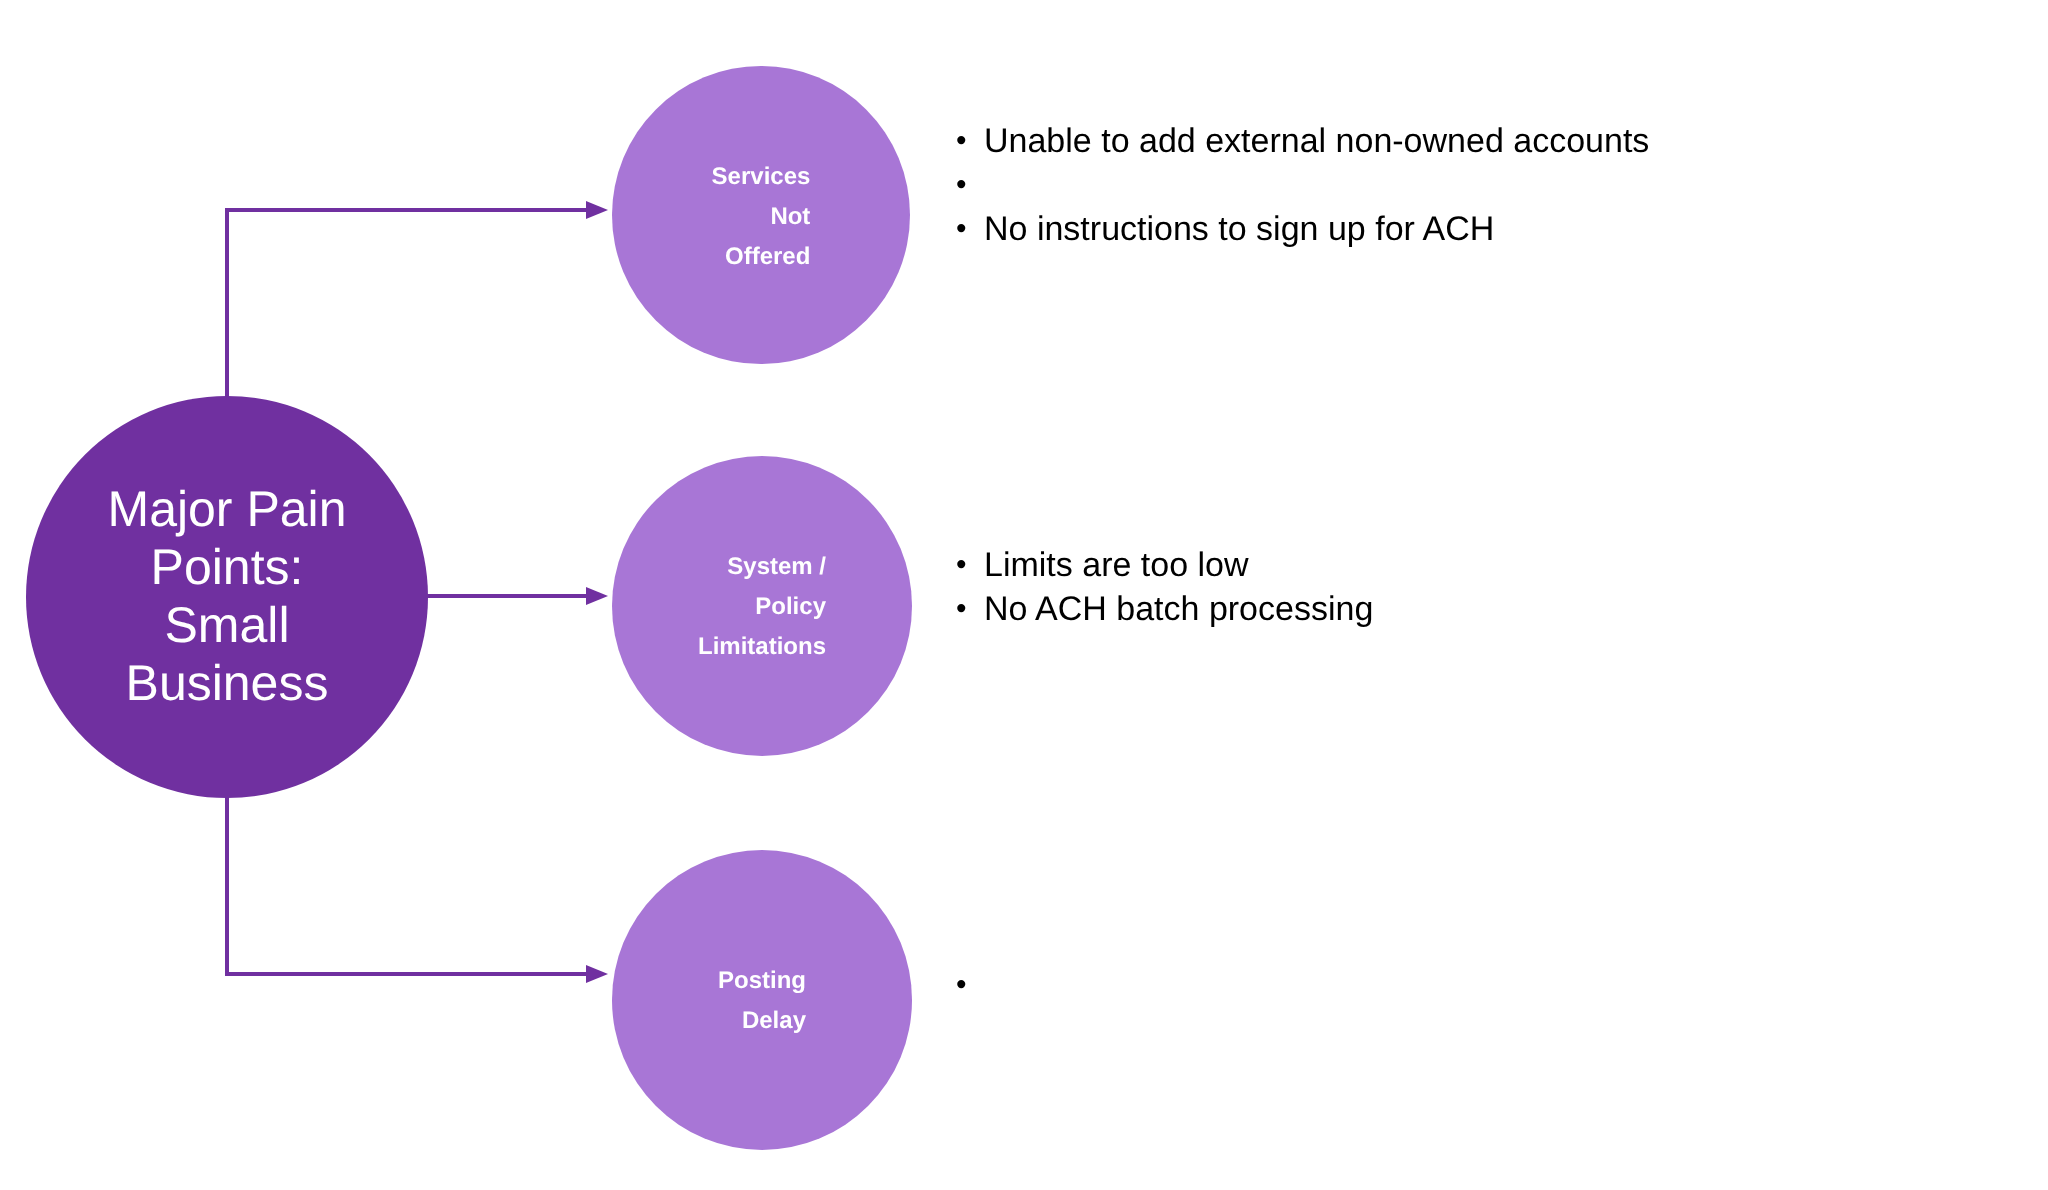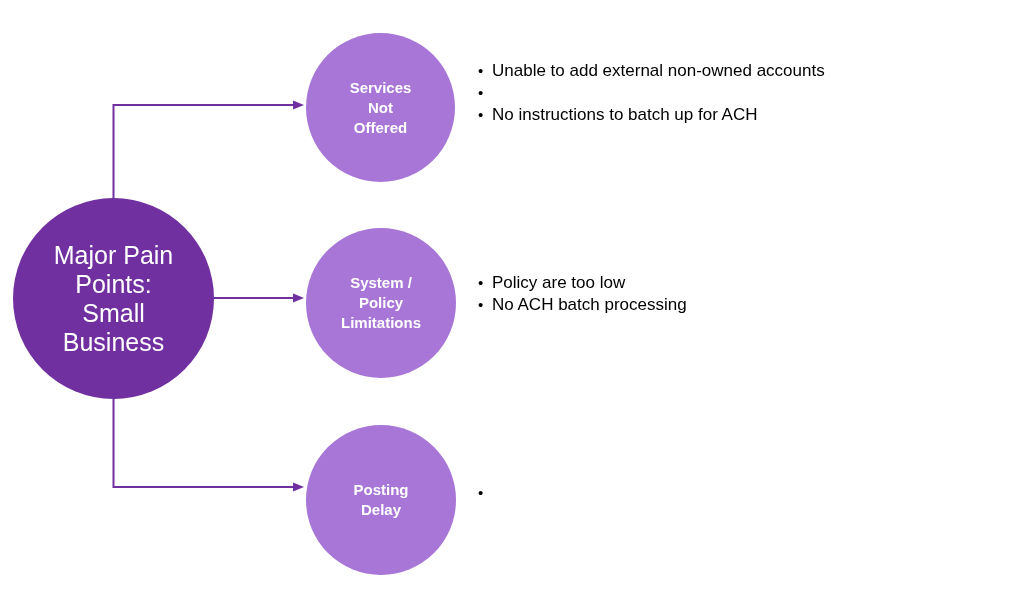--- a/index.html
+++ b/index.html
@@ -55,9 +55,10 @@
     background: var(--branch-fill);
   }
   .node-branch .label {
-    font-size: 15px;
+    font-size: 12px;
     line-height: 20px;
     font-weight: 700;
+    text-align: right;
   }
   .node-b1 { left: 306px; top: 33px; width: 149px; height: 149px; }
   .node-b2 { left: 306px; top: 228px; }

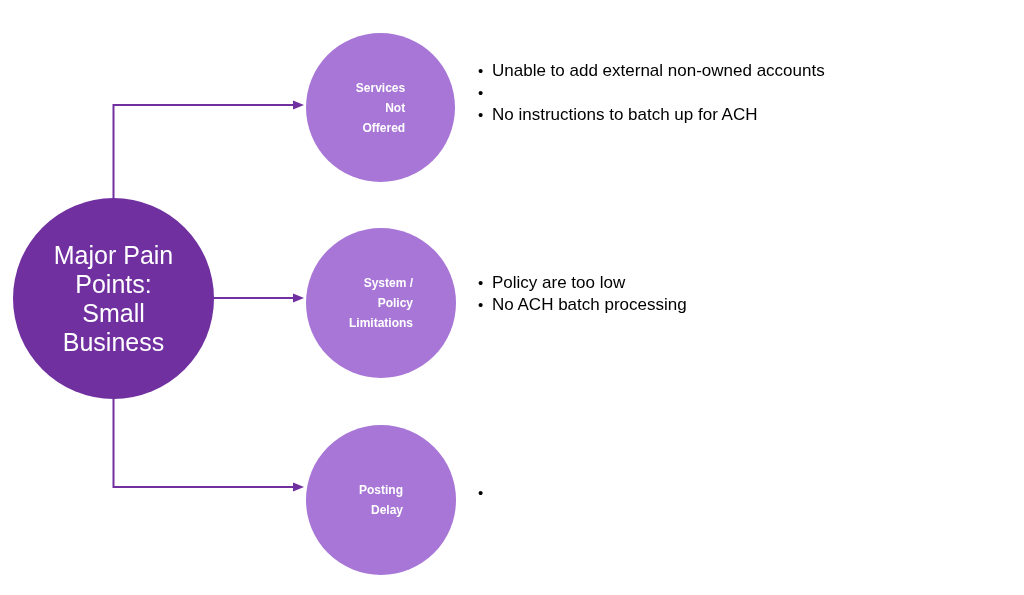--- a/index.html
+++ b/index.html
@@ -137,7 +137,7 @@
     </div>
     <div class="bullet-item">
       <span class="bullet-marker">•</span>
-      <span class="bullet-text">No instructions to batch up for ACH</span>
+      <span class="bullet-text">No instructions to sign up for ACH</span>
     </div>
   </div>
 

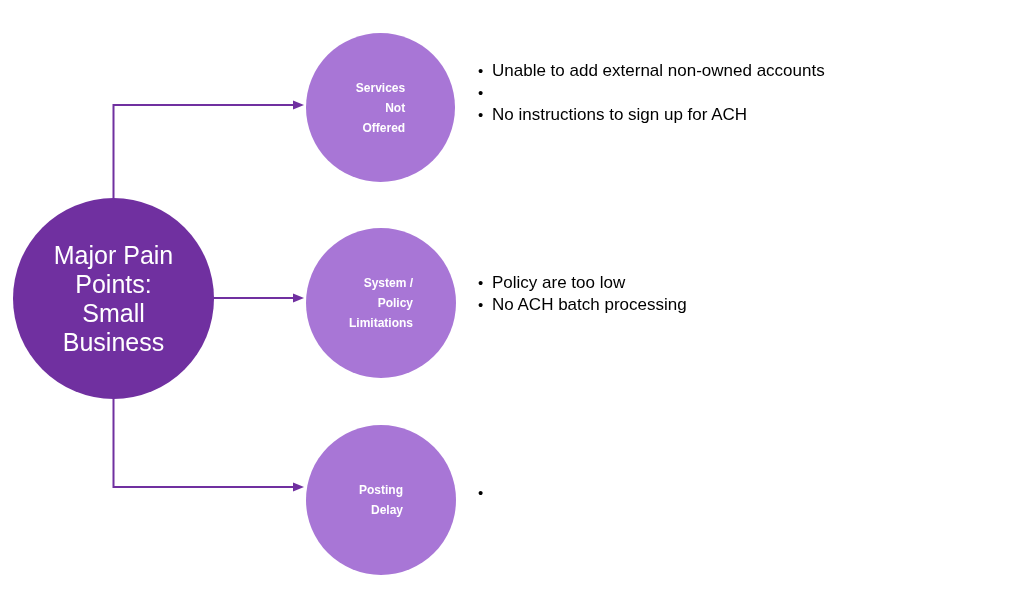--- a/index.html
+++ b/index.html
@@ -144,7 +144,7 @@
   <div class="bullets bullets-g2">
     <div class="bullet-item">
       <span class="bullet-marker">•</span>
-      <span class="bullet-text">Policy are too low</span>
+      <span class="bullet-text">Limits are too low</span>
     </div>
     <div class="bullet-item">
       <span class="bullet-marker">•</span>

